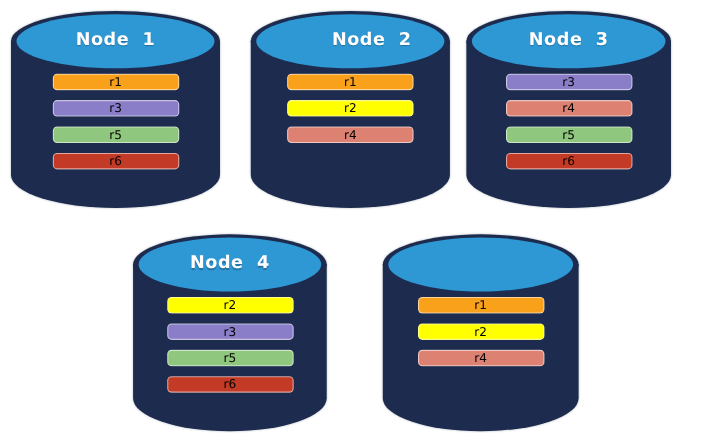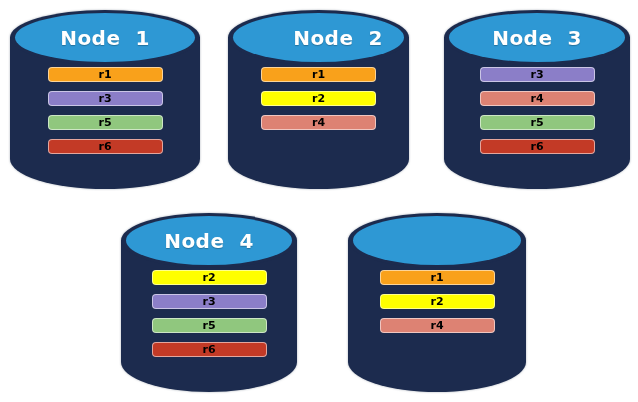--- a/index.html
+++ b/index.html
@@ -54,7 +54,7 @@
     text-align: center;
     color: #ffffff;
     font-weight: bold;
-    font-size: 20px;
+    font-size: 16px;
     letter-spacing: 0.5px;
     white-space: pre;
     text-shadow: 0 1px 1px rgba(0,0,0,0.25);

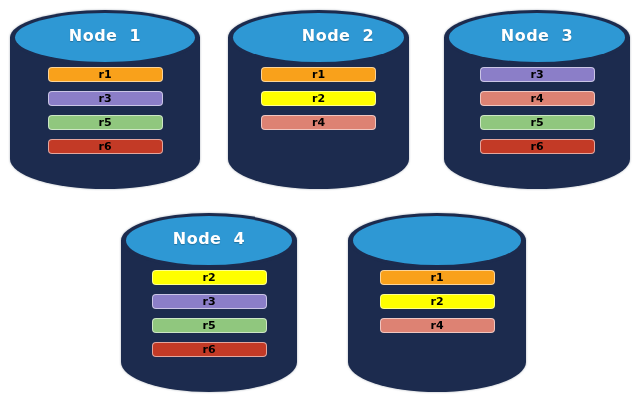--- a/index.html
+++ b/index.html
@@ -23,7 +23,7 @@
   
   .pos-0 { left: 10px;  top: 10px;  width: 190px; }
   .pos-1 { left: 228px; top: 10px;  width: 181px; }
-  .pos-2 { left: 444px; top: 10px;  width: 186px; }
+  .pos-2 { left: 424px; top: 10px;  width: 186px; }
   .pos-3 { left: 121px; top: 213px; width: 176px; }
   .pos-4 { left: 348px; top: 213px; width: 178px; }
 

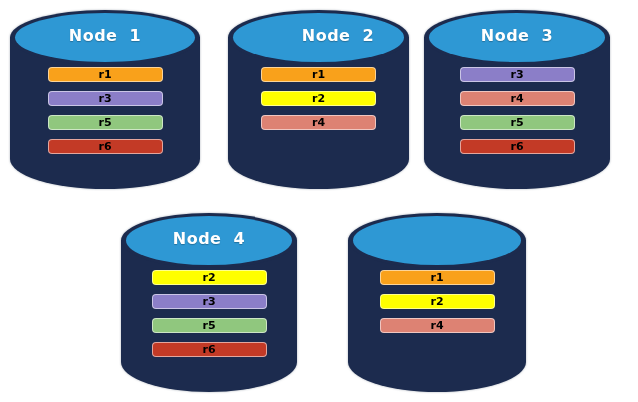--- a/index.html
+++ b/index.html
@@ -78,7 +78,7 @@
     align-items: center;
     justify-content: center;
     color: #000000;
-    font-weight: bold;
+    font-weight: normal;
     font-size: 11px;
     line-height: 1;
   }

